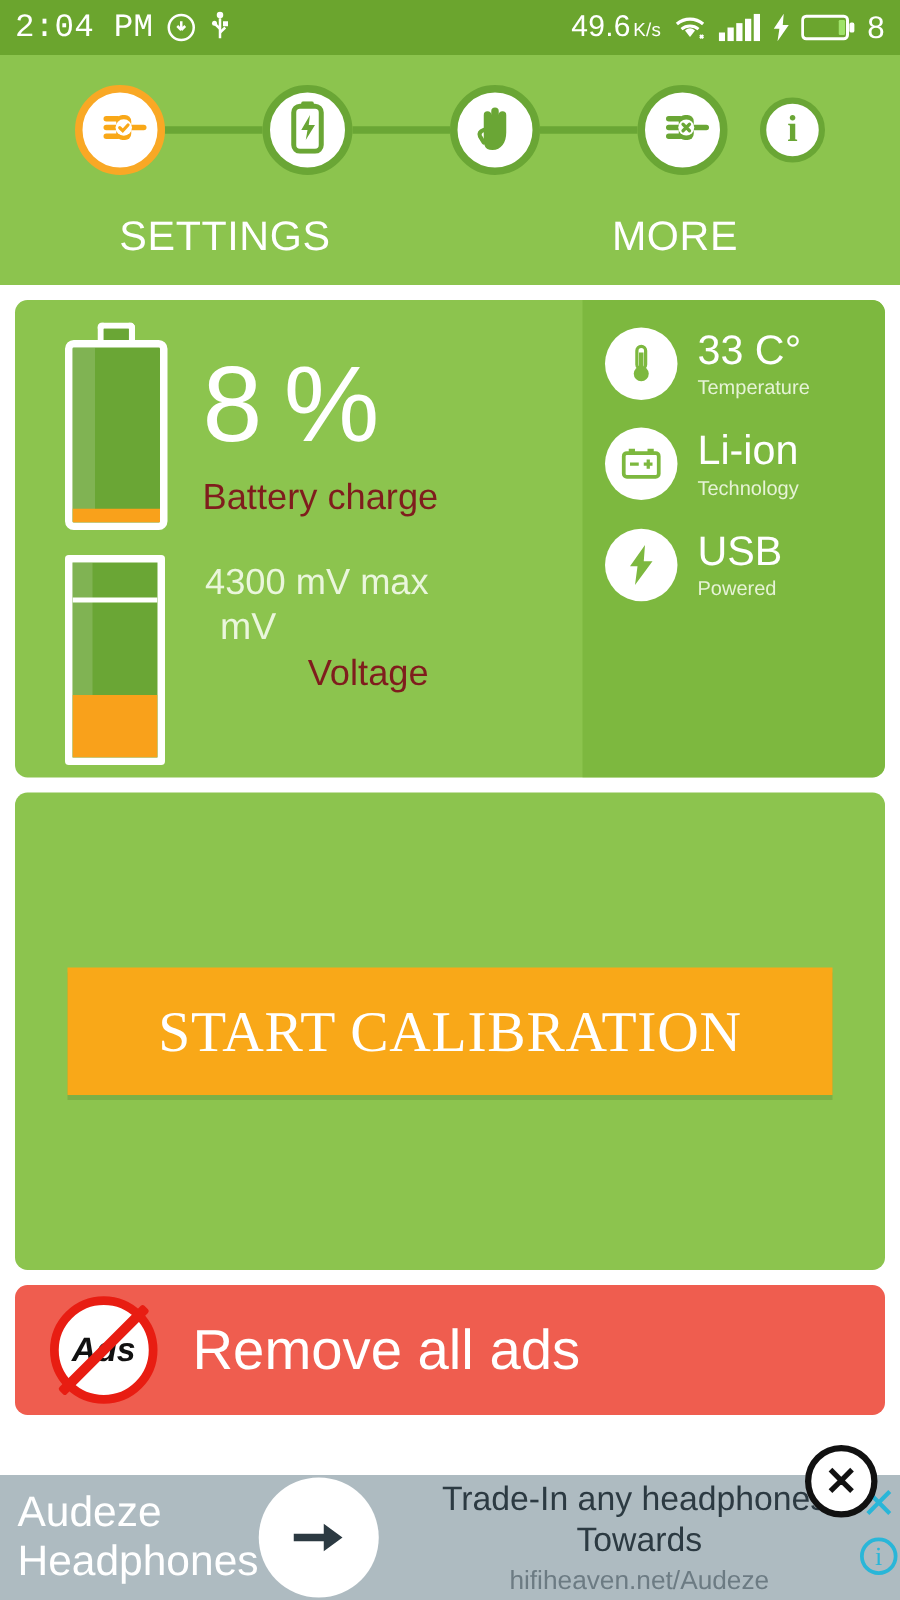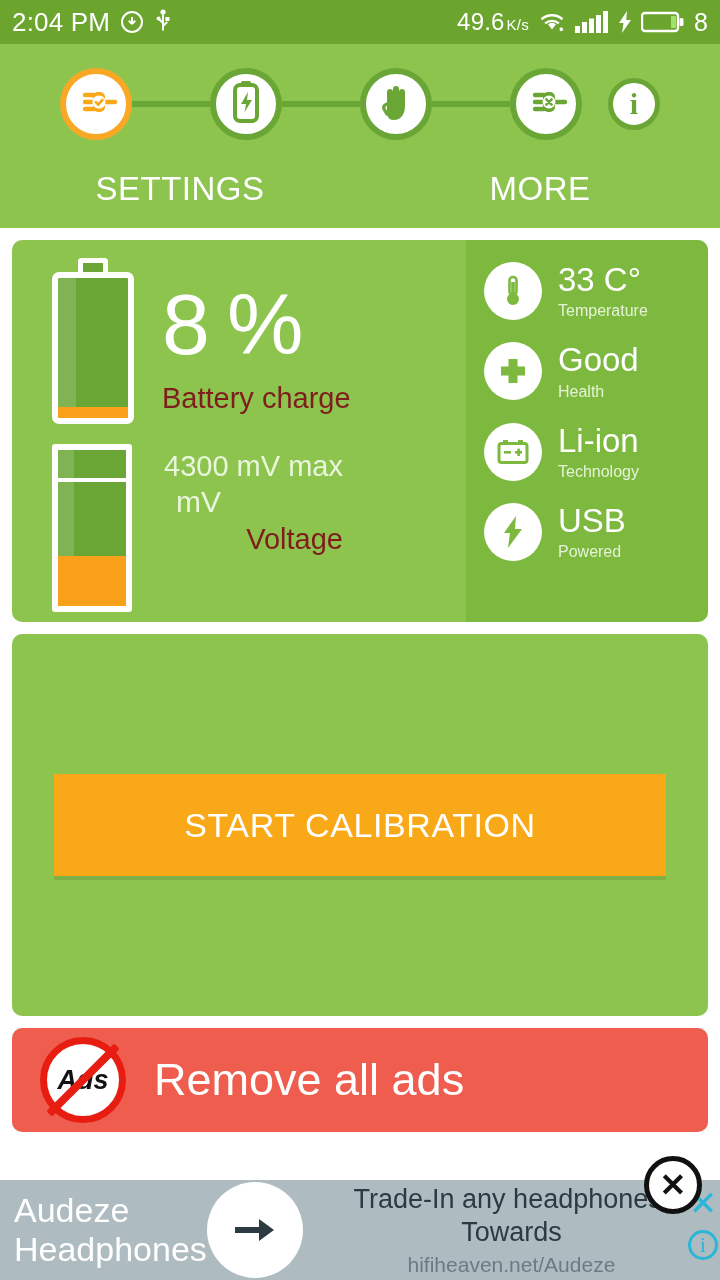--- a/index.html
+++ b/index.html
@@ -19,7 +19,7 @@
   }
   .sb-left { display: flex; align-items: center; gap: 10px; }
   .sb-right { margin-left: auto; display: flex; align-items: center; gap: 9px; }
-  .sb-time { font-size: 26px; }
+  .sb-time { font-size: 26px; font-family: Liberation Mono, monospace; }
   .net-speed { font-size: 24px; display: flex; align-items: baseline; }
   .net-speed .unit { font-size: 15px; margin-left: 2px; }
   .ico { display: inline-flex; align-items: center; justify-content: center; }

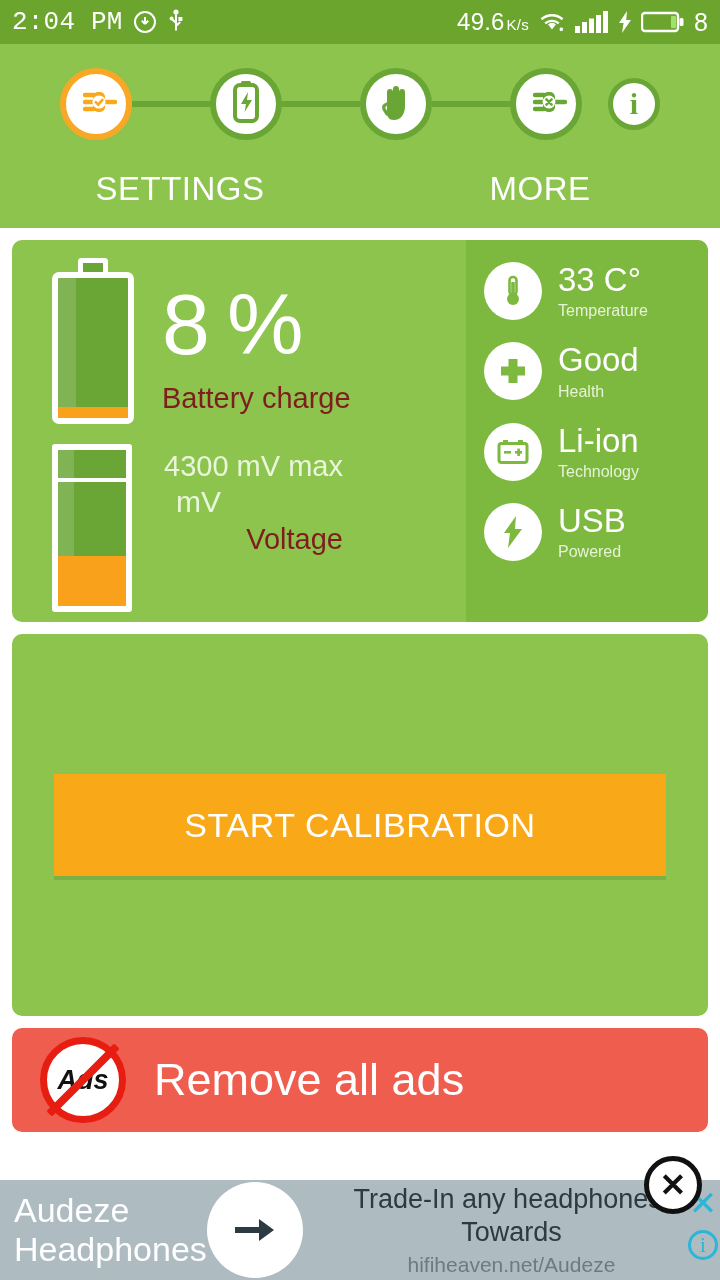--- a/index.html
+++ b/index.html
@@ -336,17 +336,6 @@
         </div>
       </div>
 
-      <div class="stat">
-        <div class="stat-ic">
-          <svg width="32" height="32" viewBox="0 0 32 32">
-            <path d="M11.5 4h9v7.5H28v9h-7.5V28h-9v-7.5H4v-9h7.5z" fill="#7db83f"></path>
-          </svg>
-        </div>
-        <div>
-          <div class="stat-val">Good</div>
-          <div class="stat-lbl">Health</div>
-        </div>
-      </div>
 
       <div class="stat">
         <div class="stat-ic">

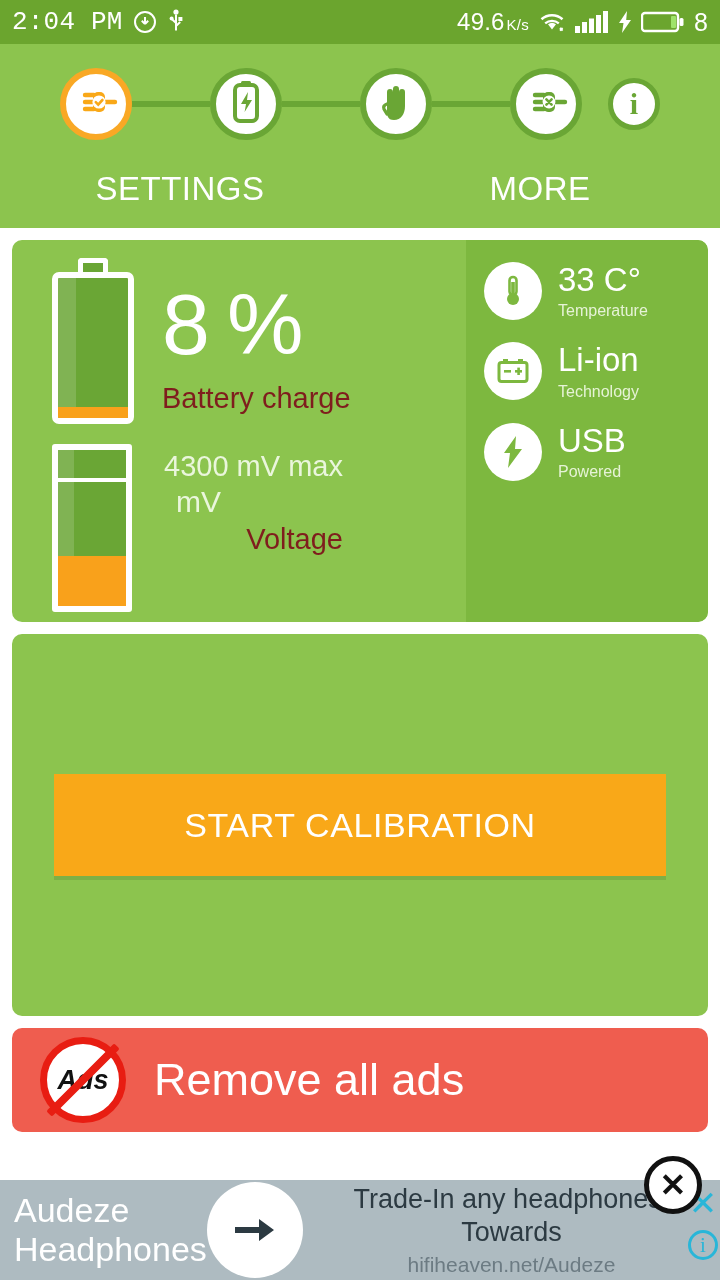--- a/index.html
+++ b/index.html
@@ -114,10 +114,10 @@
   }
   .calib-btn {
     width: 612px; height: 102px; background: #f9a818; border: none;
-    color: #ffffff; font-size: 34px; letter-spacing: .6px;
+    color: #ffffff; font-size: 46px; letter-spacing: .6px;
     box-shadow: 0 4px 0 rgba(0,0,0,.10);
     display: flex; align-items: center; justify-content: center;
-    font-family: Liberation Sans, sans-serif;
+    font-family: Liberation Serif, serif;
   }
 
   

